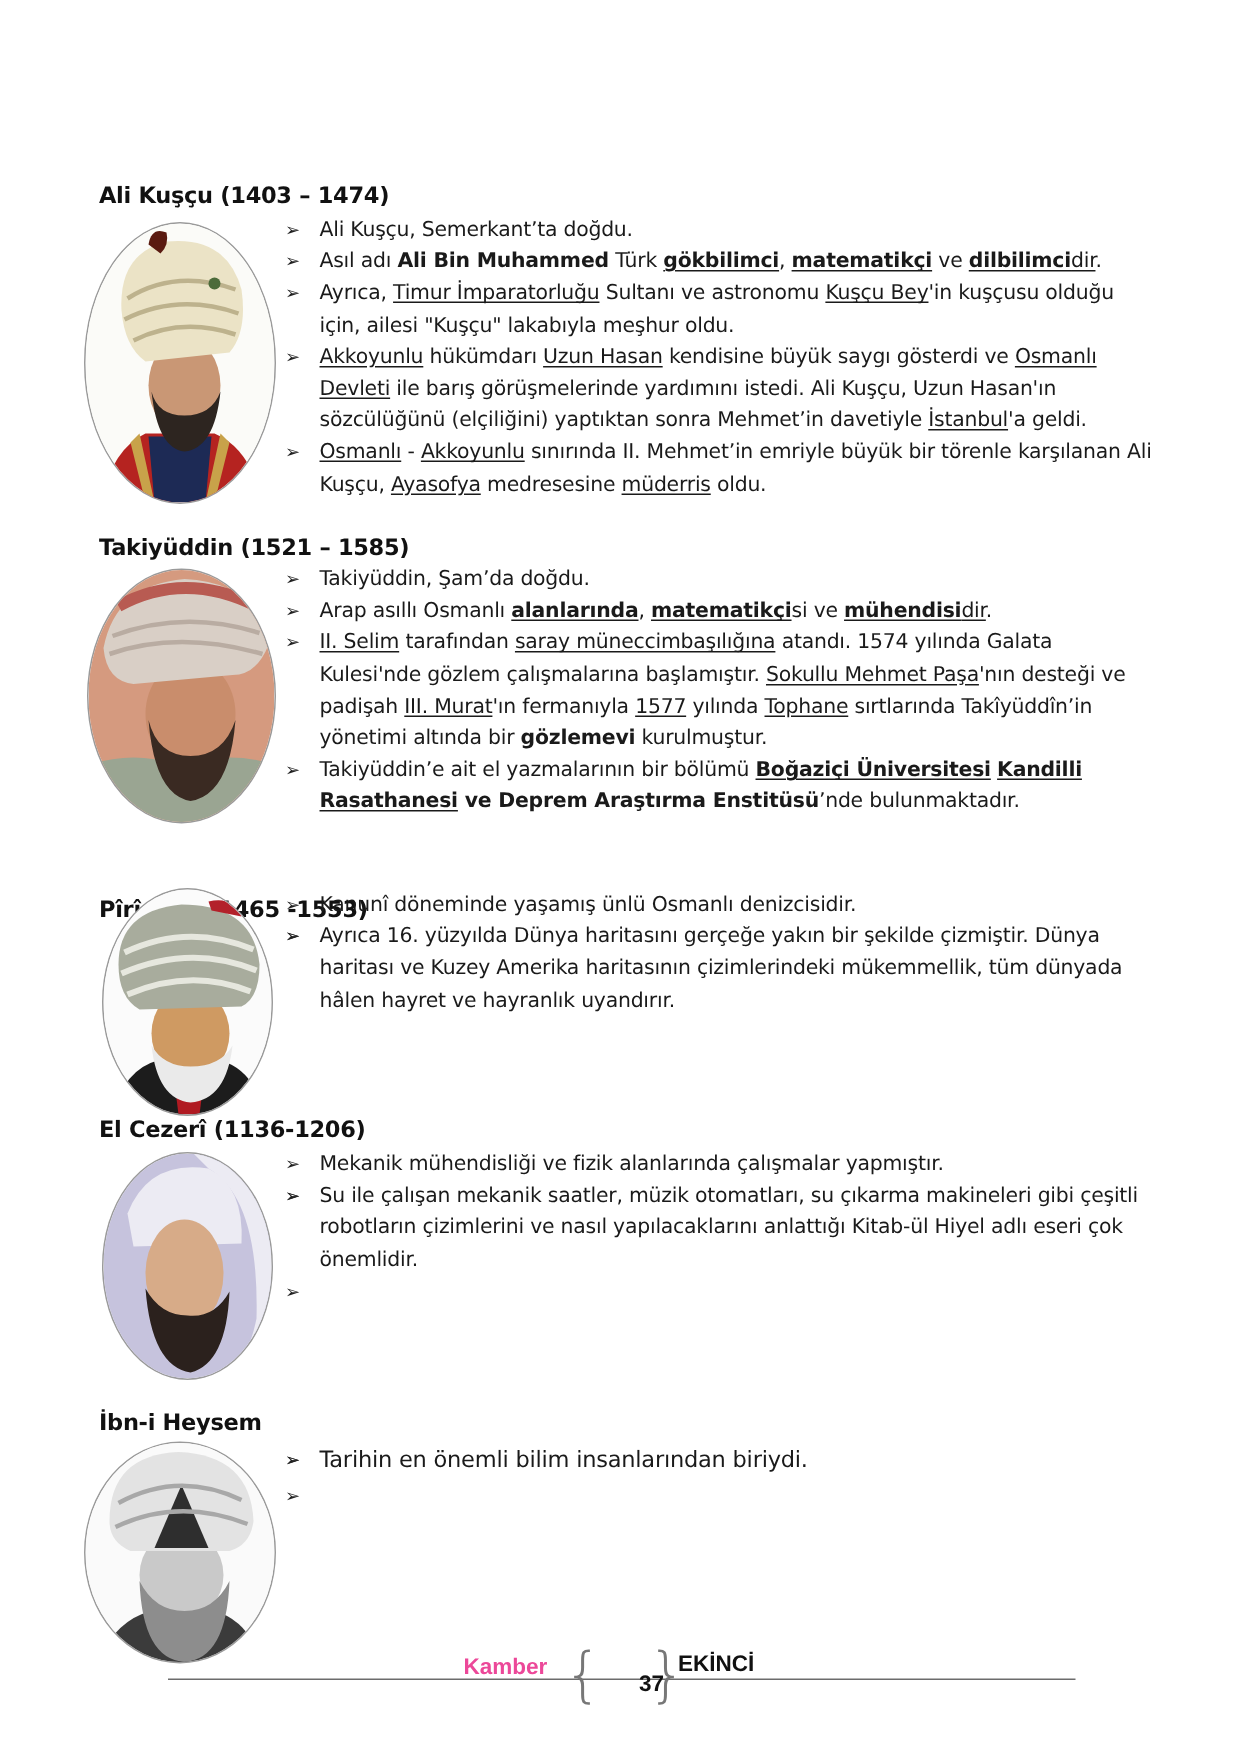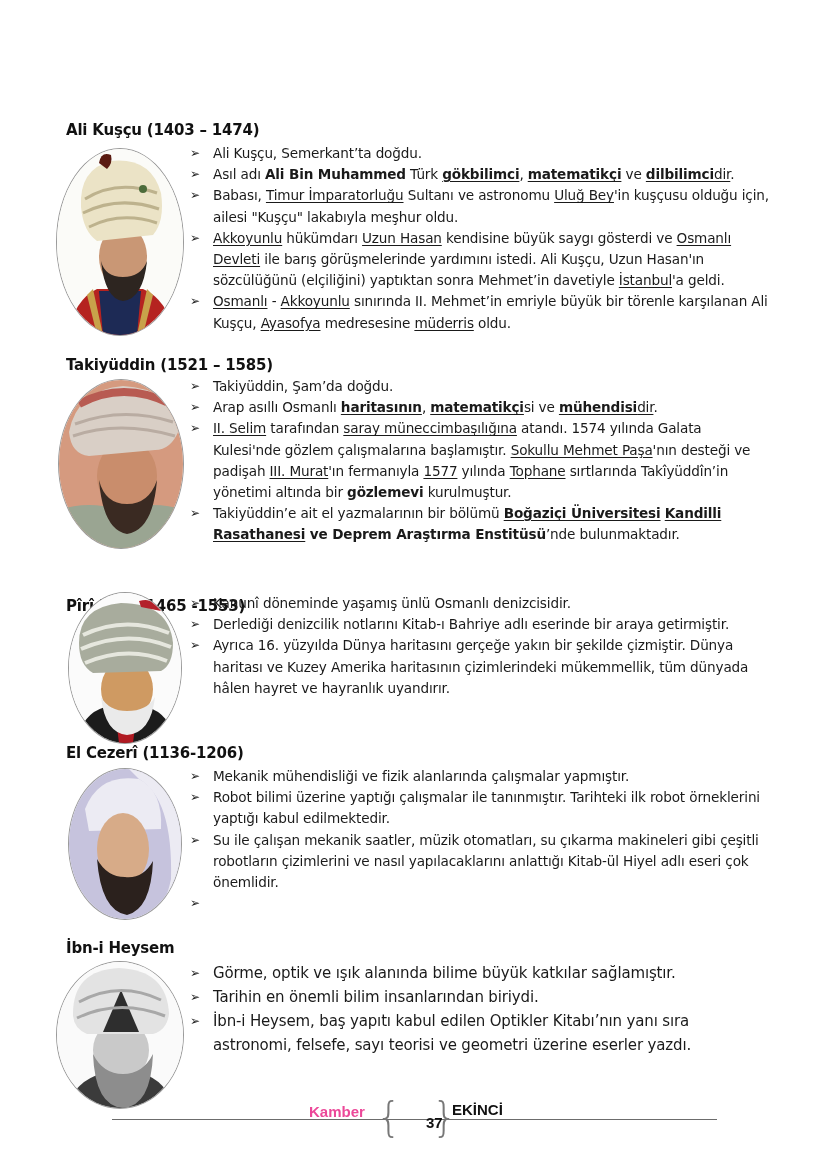--- a/index.html
+++ b/index.html
@@ -50,7 +50,7 @@
     <ul class="bullets" style="top:143px;">
         <li><span class="arrow">➢</span><span>Ali Kuşçu, Semerkant’ta doğdu.</span></li>
         <li><span class="arrow">➢</span><span>Asıl adı </span><span class="b">Ali Bin Muhammed</span><span> Türk </span><span class="b u">gökbilimci</span><span>, </span><span class="b u">matematikçi</span><span> ve </span><span class="b u">dilbilimci</span><span class="u">dir</span><span>.</span></li>
-        <li><span class="arrow">➢</span><span>Babası, </span><span class="u">Timur İmparatorluğu</span><span> Sultanı ve astronomu </span><span class="u">Uluğ Bey</span><span>'in kuşçusu olduğu için, ailesi "Kuşçu" lakabıyla meşhur oldu.</span></li>
+        <li><span class="arrow">➢</span><span>Ayrıca, </span><span class="u">Timur İmparatorluğu</span><span> Sultanı ve astronomu </span><span class="u">Uluğ Bey</span><span>'in kuşçusu olduğu için, ailesi "Kuşçu" lakabıyla meşhur oldu.</span></li>
         <li><span class="arrow">➢</span><span class="u">Akkoyunlu</span><span> hükümdarı </span><span class="u">Uzun Hasan</span><span> kendisine büyük saygı gösterdi ve </span><span class="u">Osmanlı Devleti</span><span> ile barış görüşmelerinde yardımını istedi. Ali Kuşçu, Uzun Hasan'ın sözcülüğünü (elçiliğini) yaptıktan sonra Mehmet’in davetiyle </span><span class="u">İstanbul</span><span>'a geldi.</span></li>
         <li><span class="arrow">➢</span><span class="u">Osmanlı</span><span> - </span><span class="u">Akkoyunlu</span><span> sınırında II. Mehmet’in emriyle büyük bir törenle karşılanan Ali Kuşçu, </span><span class="u">Ayasofya</span><span> medresesine </span><span class="u">müderris</span><span> oldu.</span></li>
       </ul>

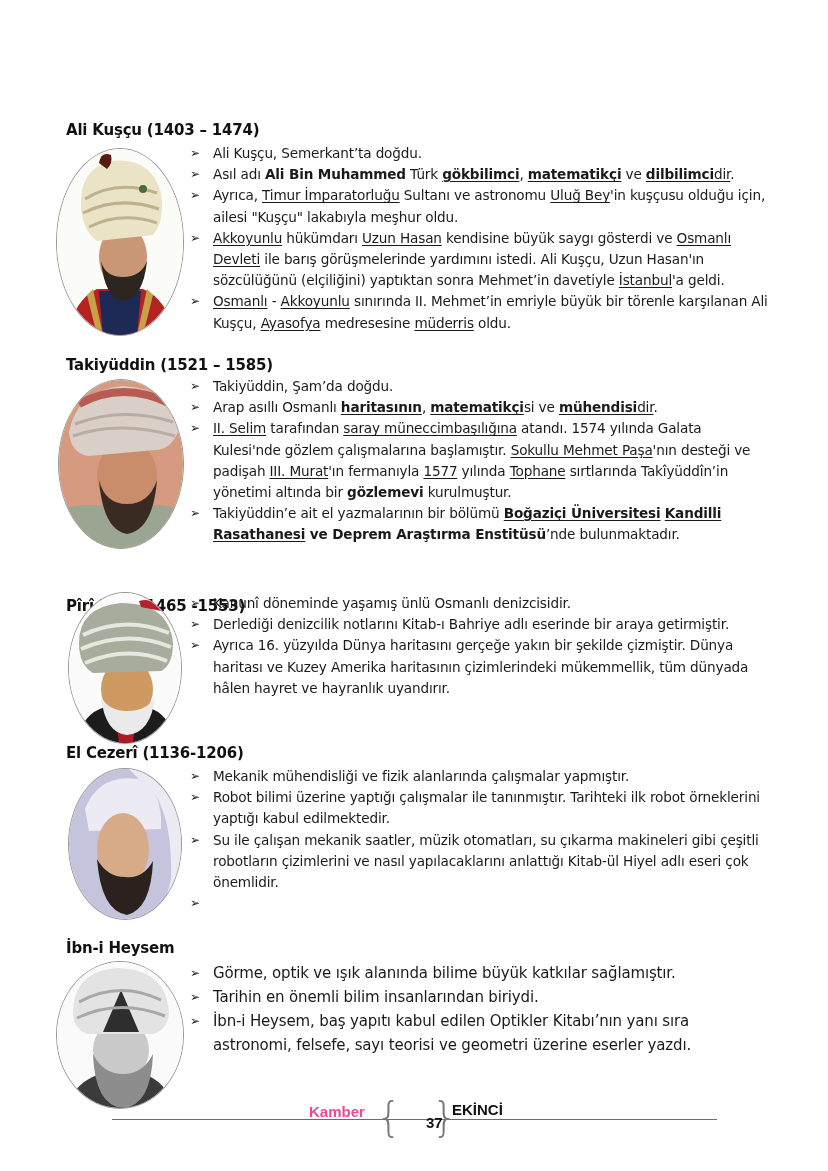--- a/index.html
+++ b/index.html
@@ -50,7 +50,7 @@
     <ul class="bullets" style="top:143px;">
         <li><span class="arrow">➢</span><span>Ali Kuşçu, Semerkant’ta doğdu.</span></li>
         <li><span class="arrow">➢</span><span>Asıl adı </span><span class="b">Ali Bin Muhammed</span><span> Türk </span><span class="b u">gökbilimci</span><span>, </span><span class="b u">matematikçi</span><span> ve </span><span class="b u">dilbilimci</span><span class="u">dir</span><span>.</span></li>
-        <li><span class="arrow">➢</span><span>Ayrıca, </span><span class="u">Timur İmparatorluğu</span><span> Sultanı ve astronomu </span><span class="u">Uluğ Bey</span><span>'in kuşçusu olduğu için, ailesi "Kuşçu" lakabıyla meşhur oldu.</span></li>
+        <li><span class="arrow">➢</span><span>Ayrıca, </span><span class="u">Timur İmparatorluğu</span><span> Sultanı ve astronomu </span><span class="u">Kuşçu Bey</span><span>'in kuşçusu olduğu için, ailesi "Kuşçu" lakabıyla meşhur oldu.</span></li>
         <li><span class="arrow">➢</span><span class="u">Akkoyunlu</span><span> hükümdarı </span><span class="u">Uzun Hasan</span><span> kendisine büyük saygı gösterdi ve </span><span class="u">Osmanlı Devleti</span><span> ile barış görüşmelerinde yardımını istedi. Ali Kuşçu, Uzun Hasan'ın sözcülüğünü (elçiliğini) yaptıktan sonra Mehmet’in davetiyle </span><span class="u">İstanbul</span><span>'a geldi.</span></li>
         <li><span class="arrow">➢</span><span class="u">Osmanlı</span><span> - </span><span class="u">Akkoyunlu</span><span> sınırında II. Mehmet’in emriyle büyük bir törenle karşılanan Ali Kuşçu, </span><span class="u">Ayasofya</span><span> medresesine </span><span class="u">müderris</span><span> oldu.</span></li>
       </ul>

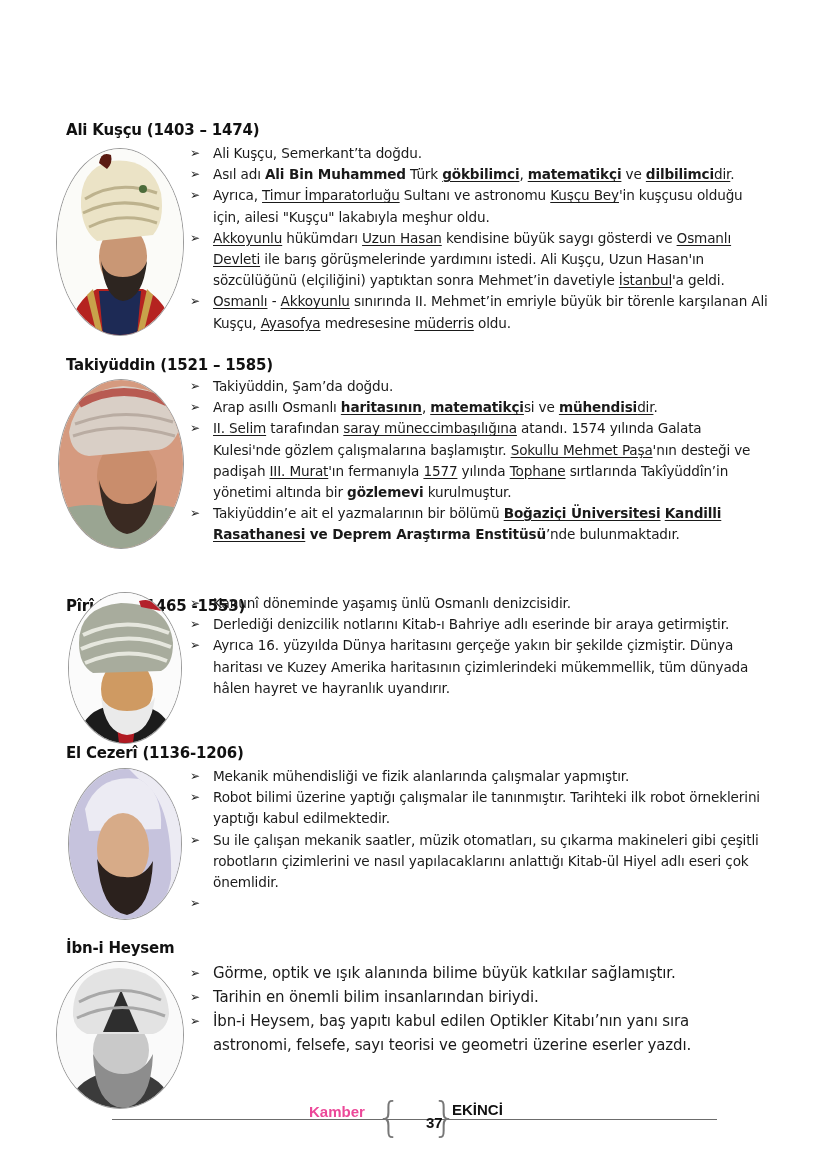--- a/index.html
+++ b/index.html
@@ -72,7 +72,7 @@
     </div>
     <ul class="bullets" style="top:376px;">
         <li><span class="arrow">➢</span><span>Takiyüddin, Şam’da doğdu.</span></li>
-        <li><span class="arrow">➢</span><span>Arap asıllı Osmanlı </span><span class="b u">haritasının</span><span>, </span><span class="b u">matematikçi</span><span>si ve </span><span class="b u">mühendisi</span><span class="u">dir</span><span>.</span></li>
+        <li><span class="arrow">➢</span><span>Arap asıllı Osmanlı </span><span class="b u">alanlarında</span><span>, </span><span class="b u">matematikçi</span><span>si ve </span><span class="b u">mühendisi</span><span class="u">dir</span><span>.</span></li>
         <li><span class="arrow">➢</span><span class="u">II. Selim</span><span> tarafından </span><span class="u">saray müneccimbaşılığına</span><span> atandı. 1574 yılında Galata Kulesi'nde gözlem çalışmalarına başlamıştır. </span><span class="u">Sokullu Mehmet Paşa</span><span>'nın desteği ve padişah </span><span class="u">III. Murat</span><span>'ın fermanıyla </span><span class="u">1577</span><span> yılında </span><span class="u">Tophane</span><span> sırtlarında Takîyüddîn’in yönetimi altında bir </span><span class="b">gözlemevi</span><span> kurulmuştur.</span></li>
         <li><span class="arrow">➢</span><span>Takiyüddin’e ait el yazmalarının bir bölümü </span><span class="b u">Boğaziçi Üniversitesi</span><span> </span><span class="b u">Kandilli Rasathanesi</span><span class="b"> ve Deprem Araştırma Enstitüsü</span><span>’nde bulunmaktadır.</span></li>
       </ul>

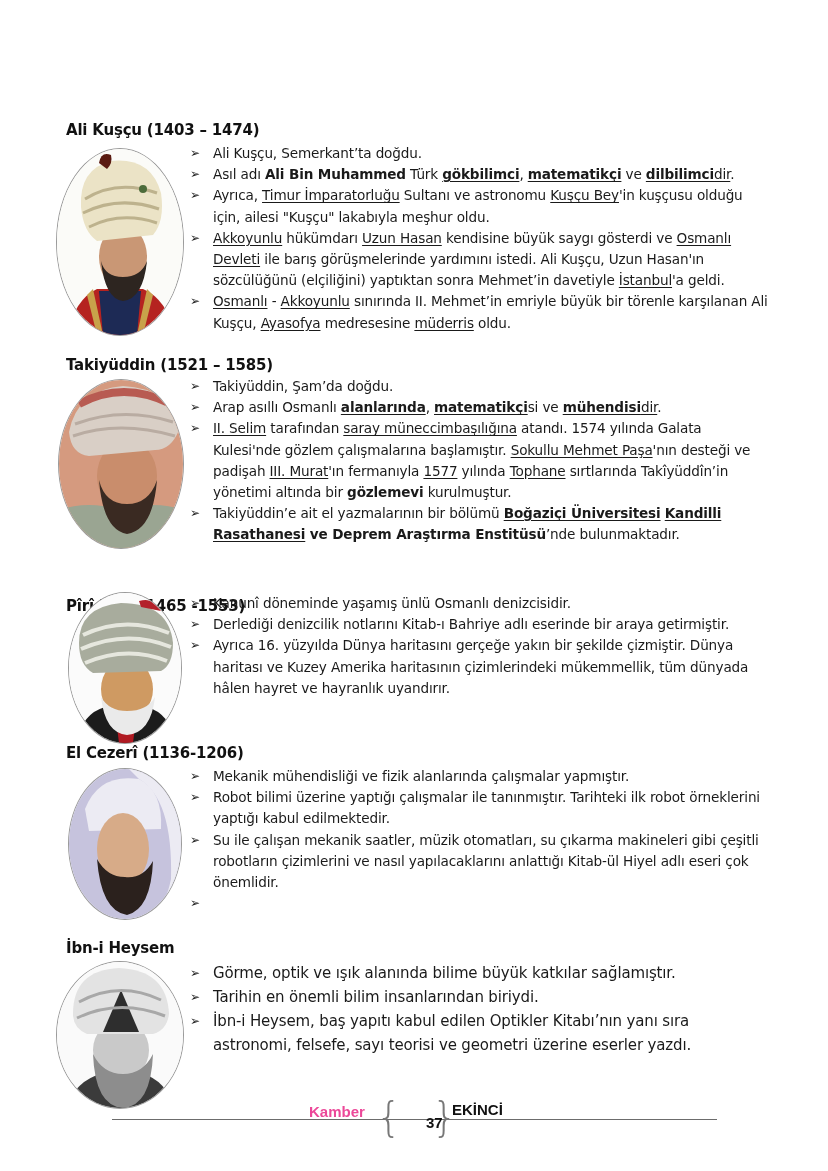--- a/index.html
+++ b/index.html
@@ -96,7 +96,7 @@
     </div>
     <ul class="bullets" style="top:593px;">
         <li><span class="arrow">➢</span><span>Kanunî döneminde yaşamış ünlü Osmanlı denizcisidir.</span></li>
-        <li><span class="arrow">➢</span><span>Derlediği denizcilik notlarını Kitab-ı Bahriye adlı eserinde bir araya getirmiştir.</span></li>
+        <li><span class="arrow">➢</span></li>
         <li><span class="arrow">➢</span><span>Ayrıca 16. yüzyılda Dünya haritasını gerçeğe yakın bir şekilde çizmiştir. Dünya haritası ve Kuzey Amerika haritasının çizimlerindeki mükemmellik, tüm dünyada hâlen hayret ve hayranlık uyandırır.</span></li>
       </ul>
   </div>

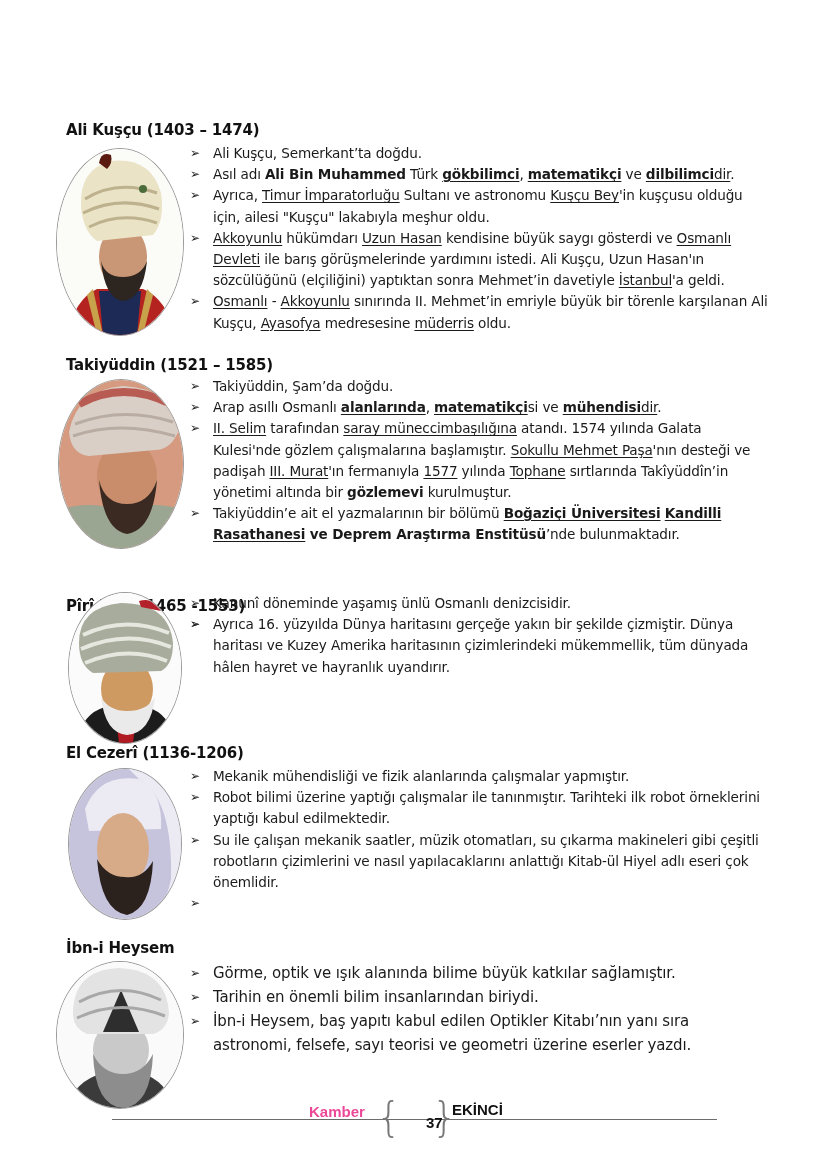--- a/index.html
+++ b/index.html
@@ -114,7 +114,7 @@
     </div>
     <ul class="bullets" style="top:766px;">
         <li><span class="arrow">➢</span><span>Mekanik mühendisliği ve fizik alanlarında çalışmalar yapmıştır.</span></li>
-        <li><span class="arrow">➢</span><span>Robot bilimi üzerine yaptığı çalışmalar ile tanınmıştır. Tarihteki ilk robot örneklerini yaptığı kabul edilmektedir.</span></li>
+        <li><span class="arrow">➢</span></li>
         <li><span class="arrow">➢</span><span> Su ile çalışan mekanik saatler, müzik otomatları, su çıkarma makineleri gibi çeşitli robotların çizimlerini ve nasıl yapılacaklarını anlattığı Kitab-ül Hiyel adlı eseri çok önemlidir.</span></li>
         <li><span class="arrow">➢</span></li>
       </ul>

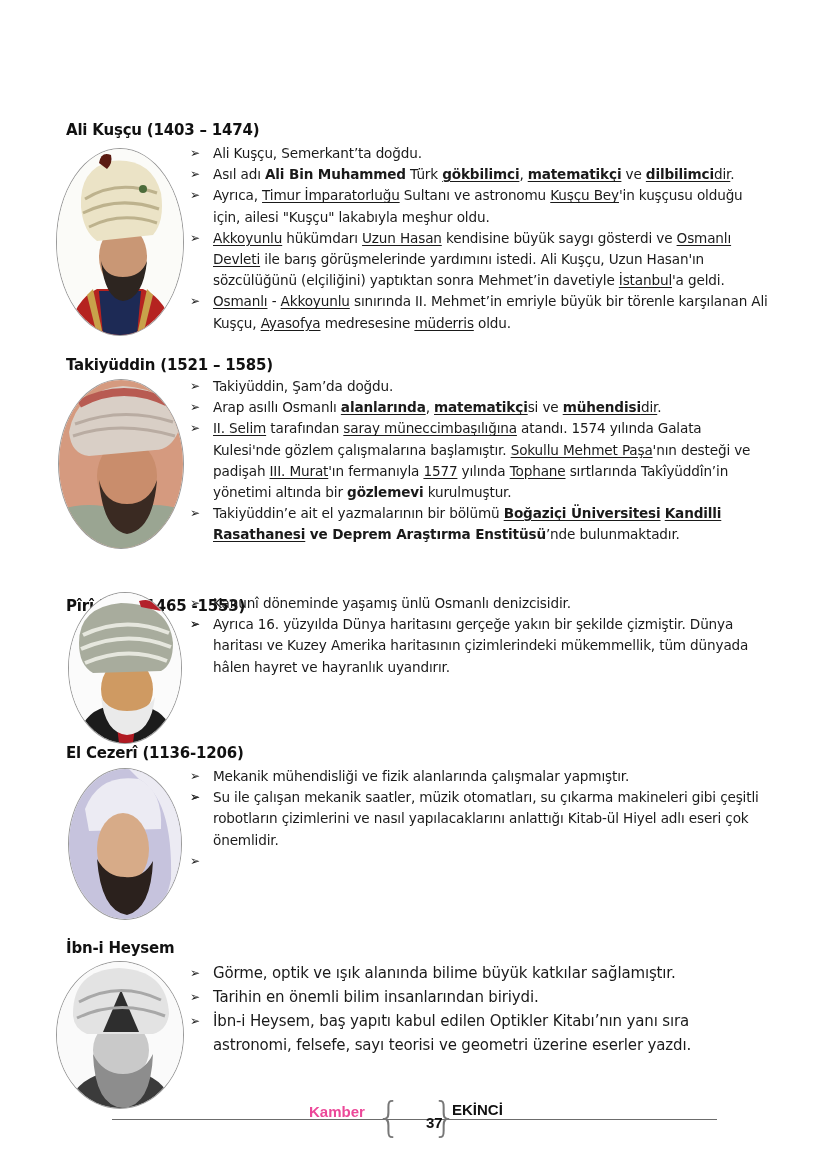--- a/index.html
+++ b/index.html
@@ -135,7 +135,7 @@
       </svg>
     </div>
     <ul class="bullets" style="top: 961px;">
-        <li style="font-size: 15px; line-height: 24px;"><span class="arrow">➢</span><span>Görme, optik ve ışık alanında bilime büyük katkılar sağlamıştır.</span></li>
+        <li style="font-size: 15px; line-height: 24px;"><span class="arrow">➢</span></li>
         <li style="font-size: 15px; line-height: 24px;"><span class="arrow">➢</span><span>Tarihin en önemli bilim insanlarından biriydi.</span></li>
         <li style="font-size: 15px; line-height: 24px;"><span class="arrow">➢</span><span>İbn-i Heysem, baş yapıtı kabul edilen Optikler Kitabı’nın yanı sıra astronomi, felsefe, sayı teorisi ve geometri üzerine eserler yazdı.</span></li>
       </ul>

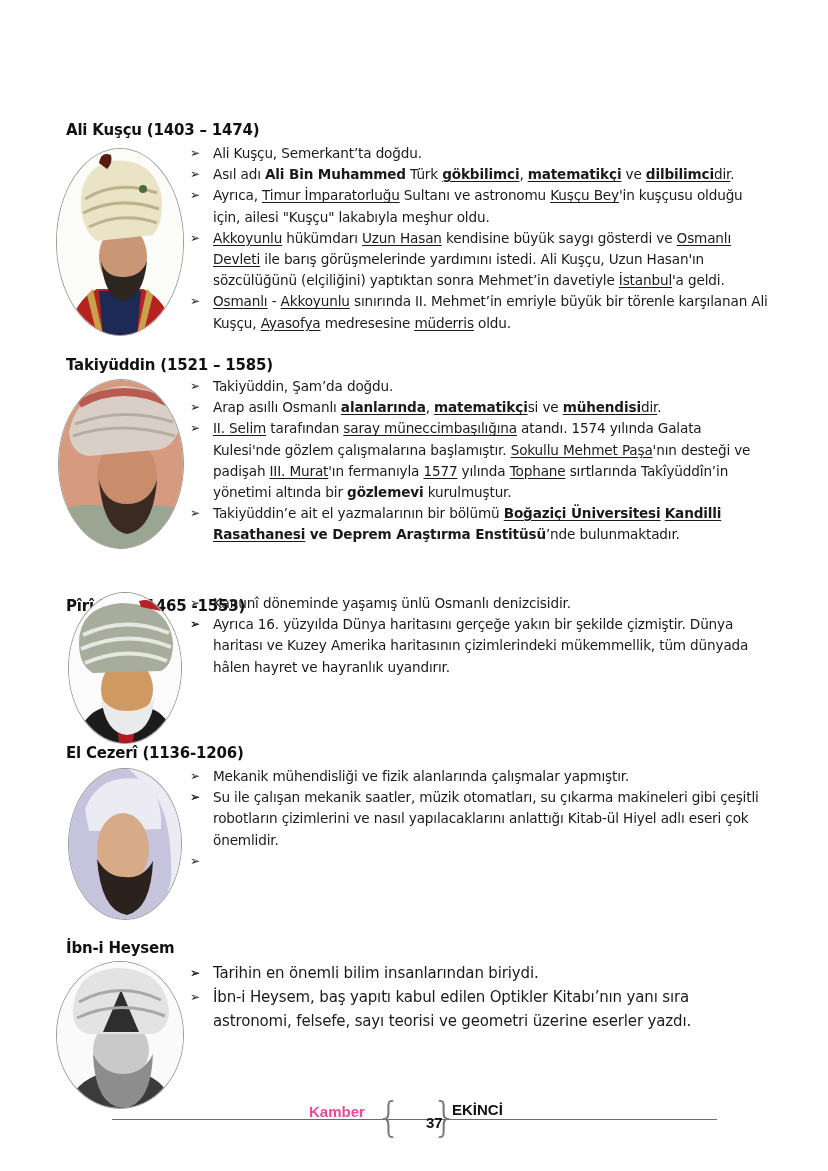--- a/index.html
+++ b/index.html
@@ -137,7 +137,7 @@
     <ul class="bullets" style="top: 961px;">
         <li style="font-size: 15px; line-height: 24px;"><span class="arrow">➢</span></li>
         <li style="font-size: 15px; line-height: 24px;"><span class="arrow">➢</span><span>Tarihin en önemli bilim insanlarından biriydi.</span></li>
-        <li style="font-size: 15px; line-height: 24px;"><span class="arrow">➢</span><span>İbn-i Heysem, baş yapıtı kabul edilen Optikler Kitabı’nın yanı sıra astronomi, felsefe, sayı teorisi ve geometri üzerine eserler yazdı.</span></li>
+        <li style="font-size: 15px; line-height: 24px;"><span class="arrow">➢</span></li>
       </ul>
   </div>
 

